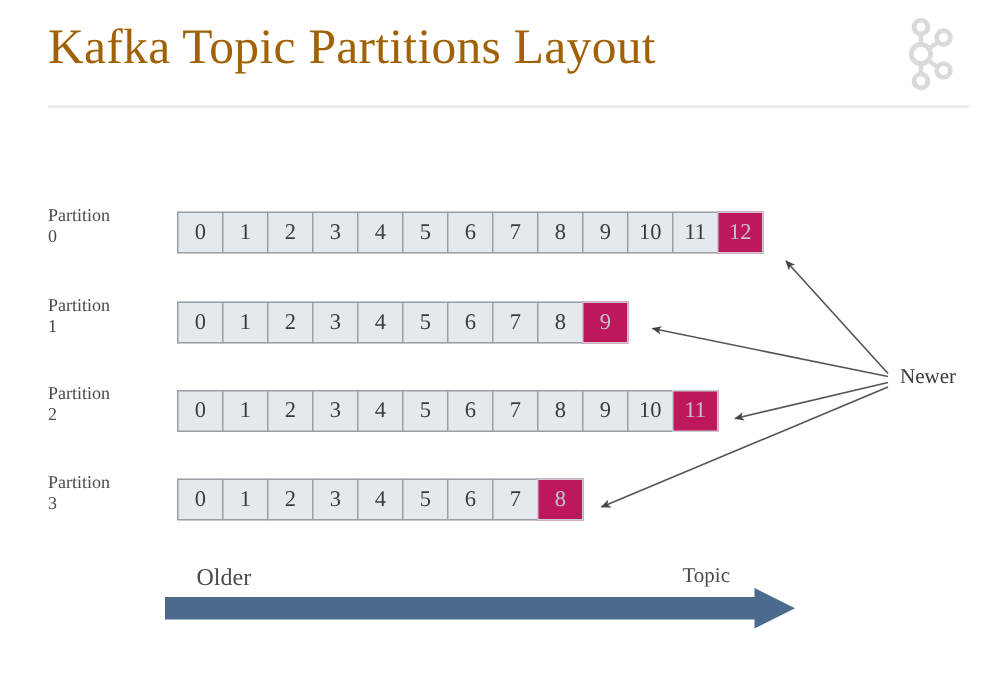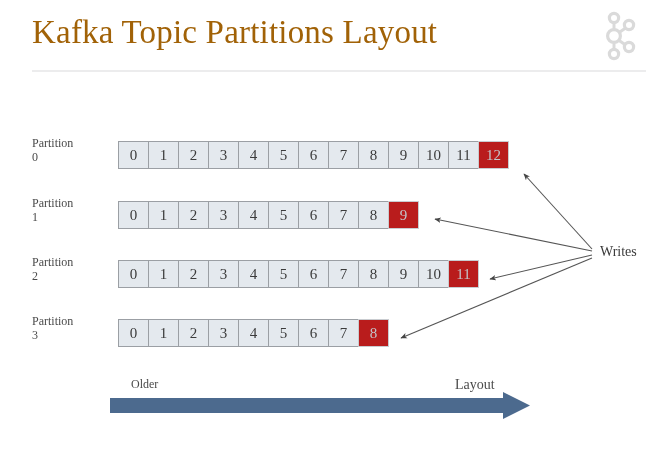--- a/index.html
+++ b/index.html
@@ -90,7 +90,7 @@
     position: relative;
   }
   .cell.empty {
-    background: #b91c1c;
+    background: #be185d;
     border-color: #c9ccd0;
     color: #c3c6ca;
   }

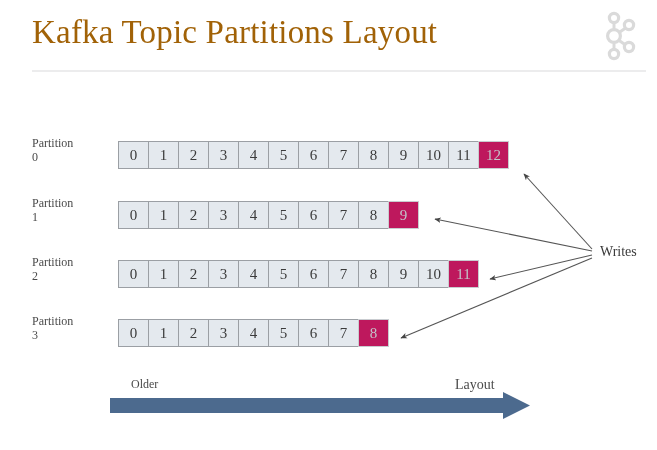--- a/index.html
+++ b/index.html
@@ -242,7 +242,7 @@
   <div class="cell empty">8</div>
 </div>
 
-<div id="writes-label">Writes</div>
+<div id="writes-label">Newer</div>
 
 <div id="older-label">Older</div>
 <div id="newer-label">Layout</div>

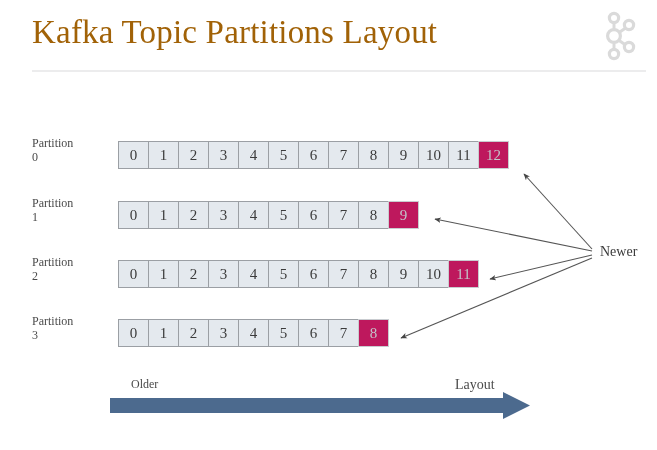--- a/index.html
+++ b/index.html
@@ -112,7 +112,7 @@
     left: 131px;
     top: 377px;
     font-family: "Liberation Serif", serif;
-    font-size: 12px;
+    font-size: 16px;
     color: #4a4a4a;
   }
   #newer-label {

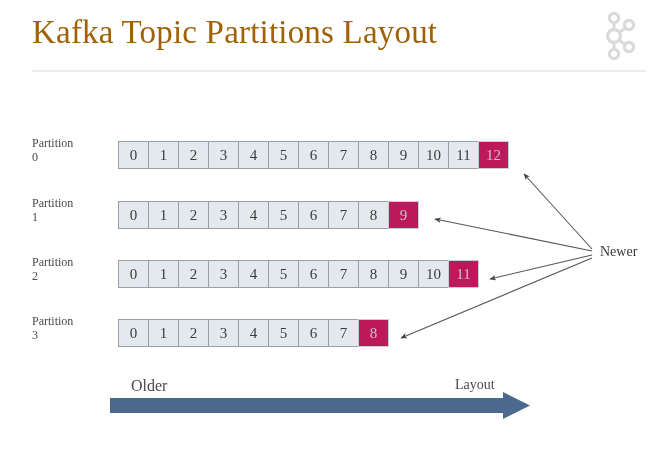--- a/index.html
+++ b/index.html
@@ -245,7 +245,7 @@
 <div id="writes-label">Newer</div>
 
 <div id="older-label">Older</div>
-<div id="newer-label">Layout</div>
+<div id="newer-label">Topic</div>
 
 <svg id="time-arrow" viewBox="0 0 420 32" aria-hidden="true">
   <path d="M0,6 L393,6 L393,0 L420,13.5 L393,27 L393,21 L0,21 Z" fill="#4c6a8e"></path>

